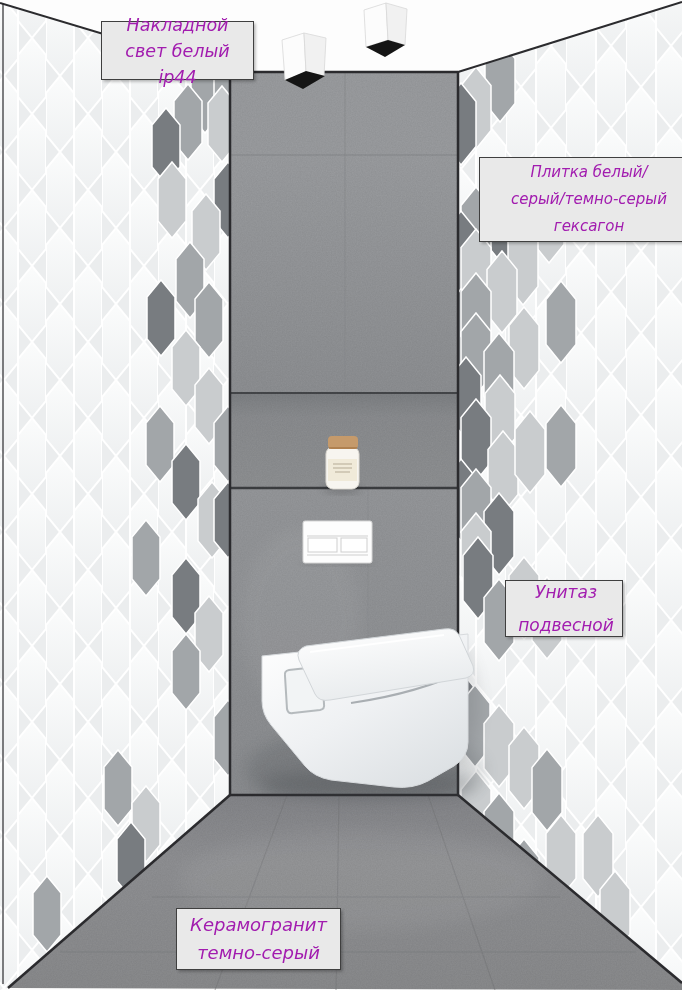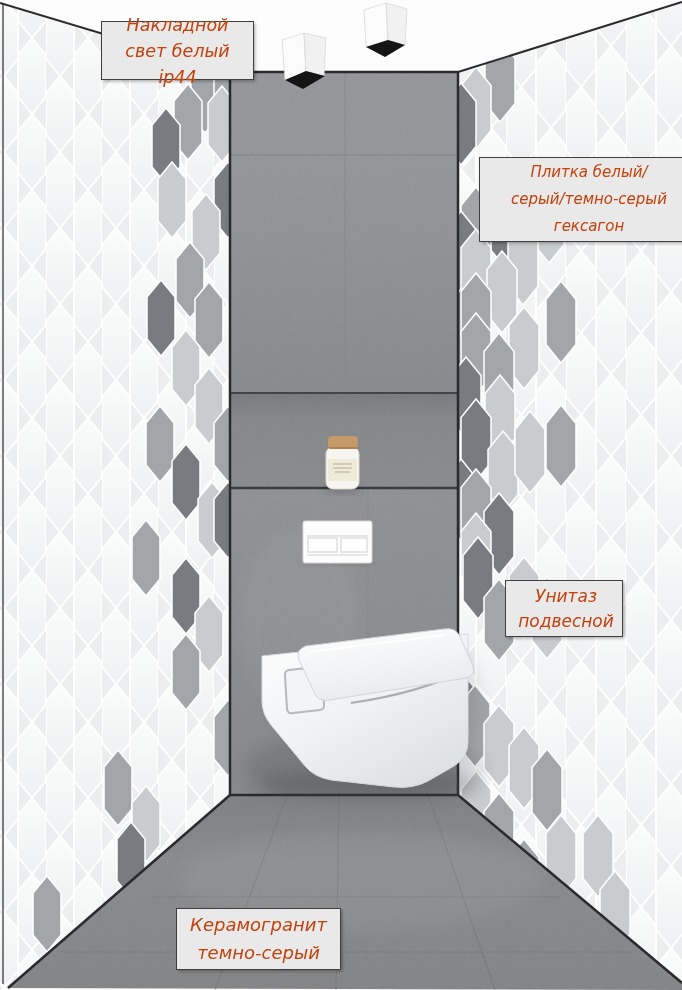--- a/index.html
+++ b/index.html
@@ -6,7 +6,7 @@
   #stage{position:relative;width:682px;height:990px;overflow:hidden;background:#fdfdfd;
          font-family:"DejaVu Sans","Liberation Sans",sans-serif;}
   #scene{position:absolute;left:0;top:0;}
-  .label{position:absolute;background:#e9e9e9;border:1.6px solid #3f3f3f;color:#c2410c;
+  .label{position:absolute;background:#e9e9e9;border:1.6px solid #3f3f3f;color:#a21caf;
          font-style:italic;font-weight:500;text-align:center;display:flex;align-items:center;
          justify-content:center;white-space:pre-line;box-shadow:1.5px 1.5px 3px rgba(0,0,0,.3);
          box-sizing:border-box;padding:2px 4px;}

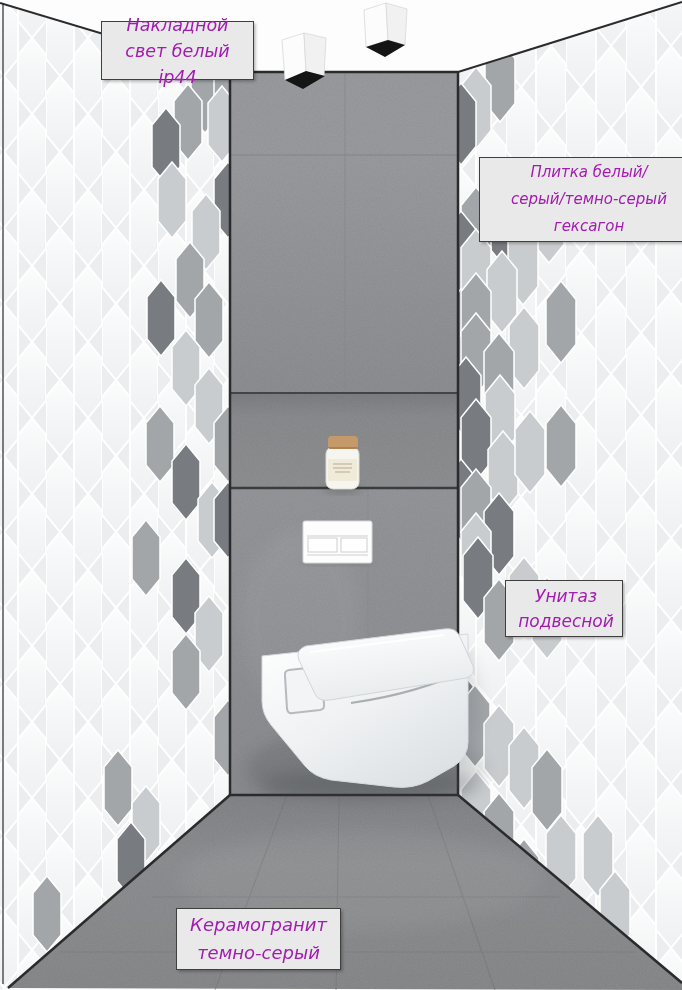--- a/index.html
+++ b/index.html
@@ -12,7 +12,7 @@
          box-sizing:border-box;padding:2px 4px;}
   #label-light  {left:101px;top:21px; width:153px;height:59px;font-size:17.5px;line-height:26px;}
   #label-tile   {left:479px;top:157px;width:220px;height:85px;font-size:15px;line-height:27px;}
-  #label-toilet {left:505px;top:580px;width:118px;height:57px;font-size:17px;  line-height:25px;padding-left:8px;}
+  #label-toilet {left:505px;top:580px;width:118px;height:57px;font-size:17px;  line-height:33px;padding-left:8px;}
   #label-floor  {left:144px;top:908px;width:165px;height:62px;font-size:18px;  line-height:28px;margin-left:32px;}
 </style>
 </head>

